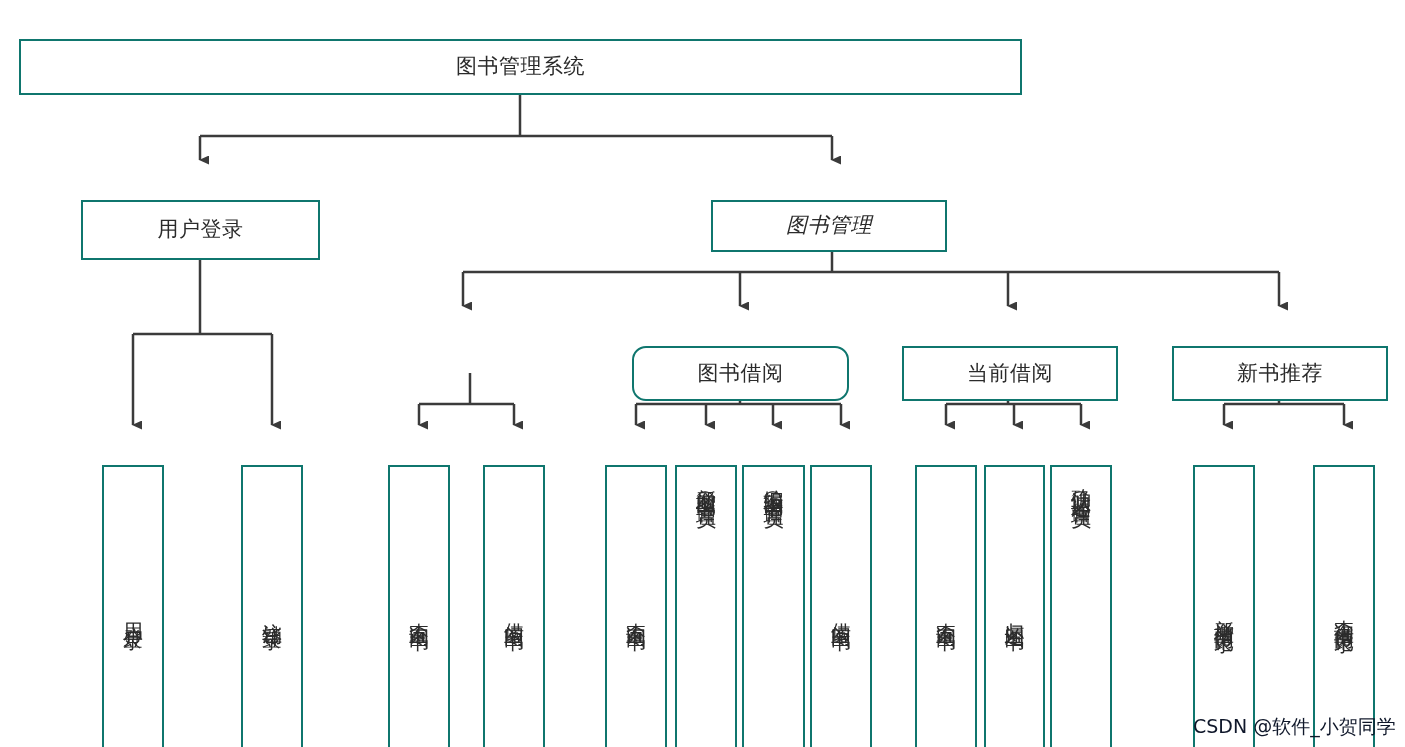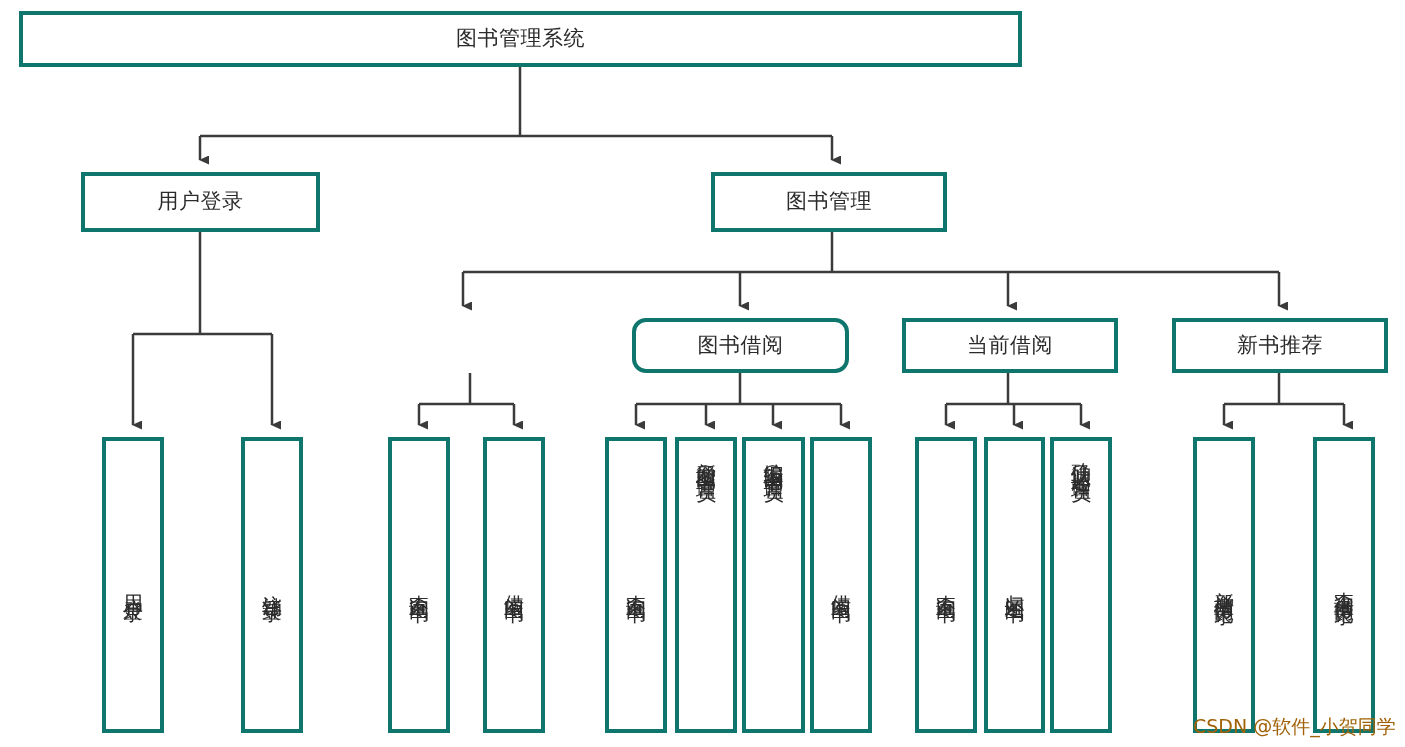--- a/index.html
+++ b/index.html
@@ -23,11 +23,12 @@
   .node-box {
     position: absolute;
     box-sizing: border-box;
-    border: 4px solid #0f766e;
+    border: 2px solid #0f766e;
     background: #ffffff;
     display: flex;
     align-items: center;
     justify-content: center;
+    margin-top: 28px;
   }
   .node-label-h {
     font-size: 21px;

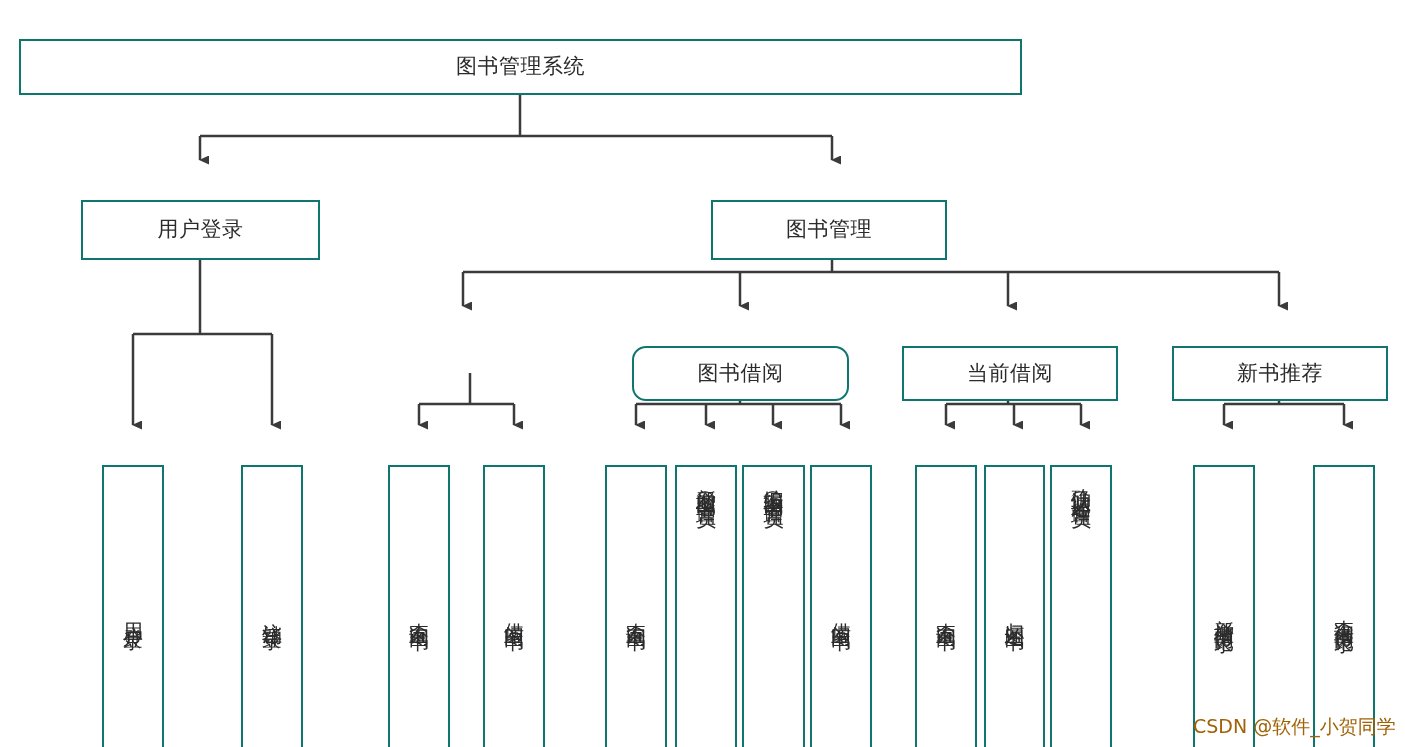--- a/index.html
+++ b/index.html
@@ -136,7 +136,7 @@
     <span class="node-label-h">用户登录</span>
   </div>
 
-  <div class="node-box" style="left:711px; top:172px; width:236px; height:60px;">
+  <div class="node-box" style="left:711px; top:172px; width:236px; height:52px;font-style:italic;">
     <span class="node-label-h">图书管理</span>
   </div>
 

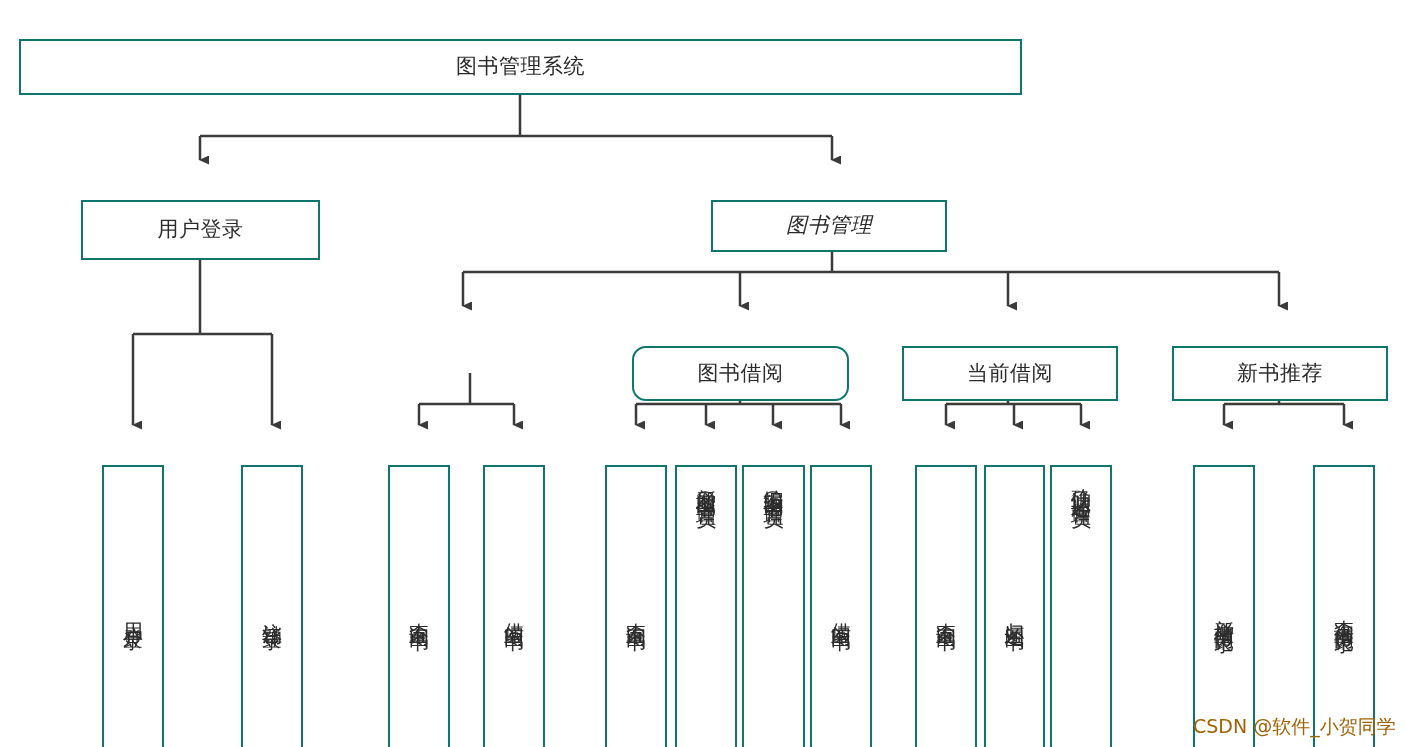--- a/index.html
+++ b/index.html
@@ -68,7 +68,7 @@
     left: 1193px;
     top: 714px;
     font-size: 19px;
-    color: #a16207;
+    color: #0f172a;
     white-space: nowrap;
     font-family: "DejaVu Sans", "Liberation Sans", sans-serif;
   }

